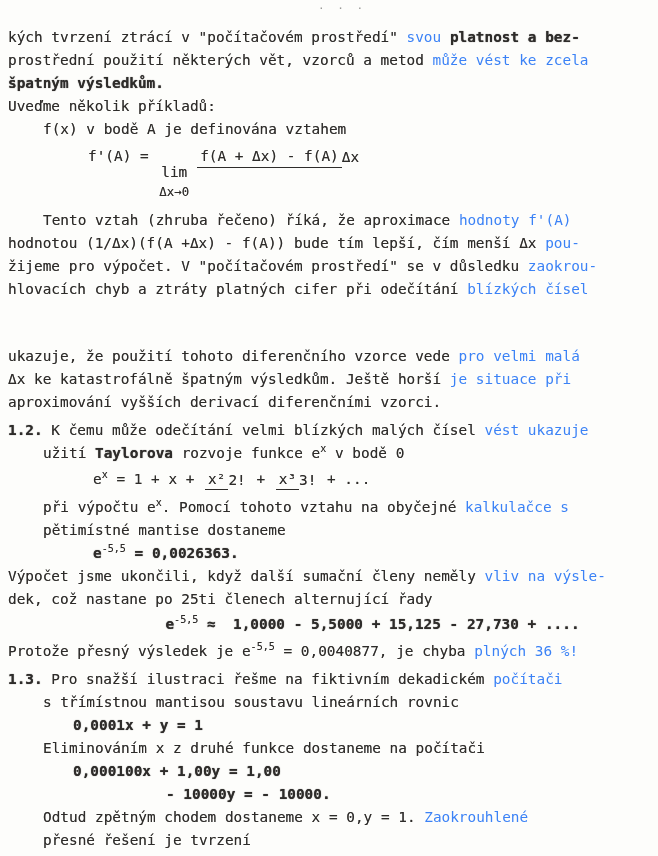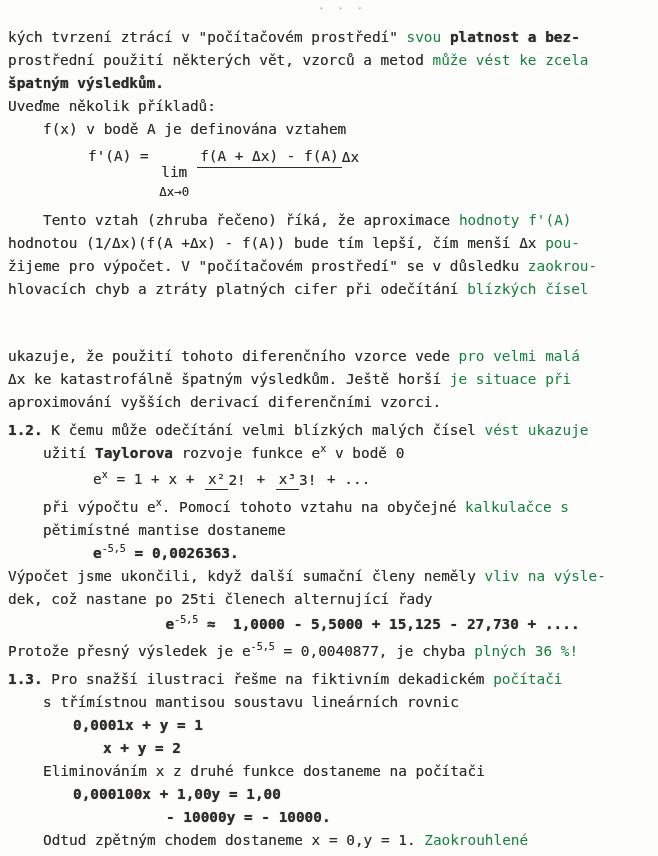--- a/index.html
+++ b/index.html
@@ -27,7 +27,7 @@
     white-space:pre;
   }
   .line span.b{font-weight:bold;text-shadow:0 0 0.9px rgba(20,18,16,0.8);}
-  .line span.f{color:#15803d;text-shadow:none;}
+  .line span.f{color:#3b82f6;text-shadow:none;}
   sup{font-size:0.70em;line-height:0;}
   
   .frac{

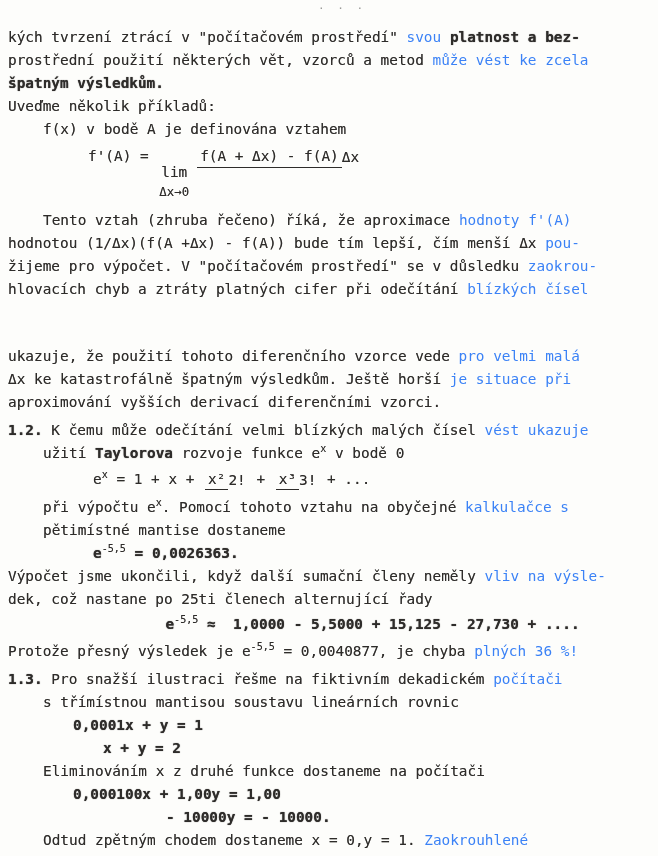--- a/index.html
+++ b/index.html
@@ -79,7 +79,6 @@
       <div class="line" style="padding-left: 0px; margin-top: 5px;"><span class="b">1.3. </span><span>Pro snažší ilustraci řešme na fiktivním dekadickém </span><span class="f">počítači</span></div>
       <div class="line" style="padding-left: 35px;"><span>s třímístnou mantisou soustavu lineárních rovnic</span></div>
       <div class="line" style="padding-left: 65px;"><span class="b">0,0001x + y = 1</span></div>
-      <div class="line" style="padding-left: 95px;"><span class="b">x + y = 2</span></div>
       <div class="line" style="padding-left: 35px;"><span>Eliminováním x z druhé funkce dostaneme na počítači</span></div>
       <div class="line" style="padding-left: 65px;"><span class="b">0,000100x + 1,00y = 1,00</span></div>
       <div class="line" style="padding-left: 158px;"><span class="b">- 10000y = - 10000.</span></div>

